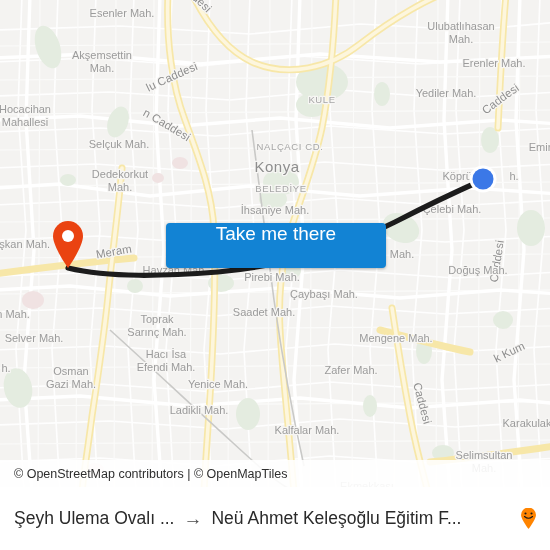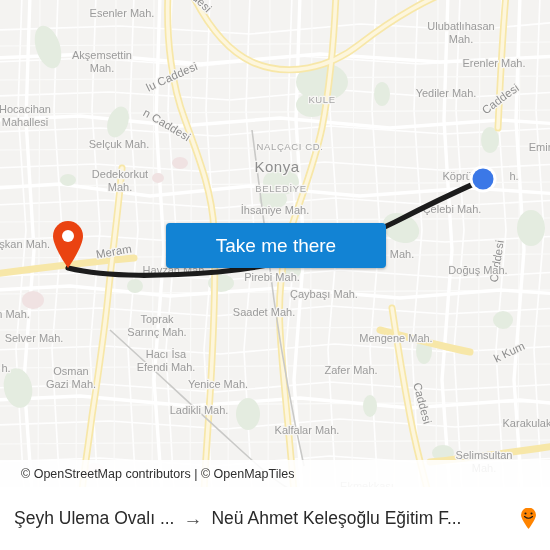--- a/index.html
+++ b/index.html
@@ -42,7 +42,7 @@
     position:absolute;left:166px;top:223px;width:220px;height:45px;
     background:#1283d4;border-radius:4px;border:none;
     box-shadow:0 1px 3px rgba(0,0,0,.28);
-    display:flex;align-items:center;justify-content:center;
+    display:flex;align-items:flex-start;justify-content:center;
     cursor:pointer;padding:0;
   }
   .cta-label{color:#fff;font-size:19px;font-family:"Liberation Sans", sans-serif;white-space:nowrap;}

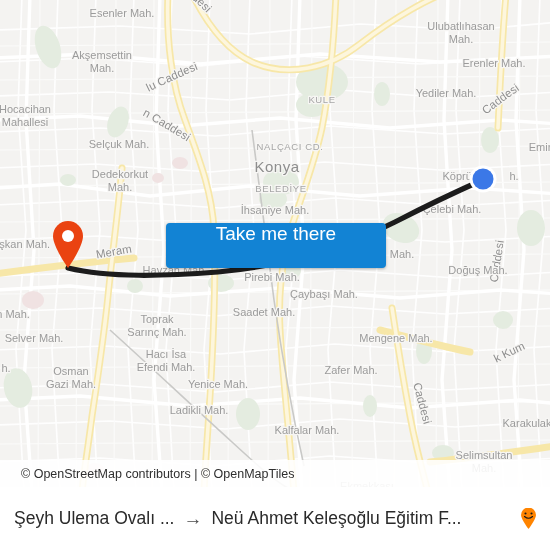--- a/index.html
+++ b/index.html
@@ -35,7 +35,7 @@
     display:flex;align-items:center;
     box-sizing:border-box;padding-left:14px;
   }
-  .attrib-text{font-size:12.5px;color:#2f2f2f;white-space:nowrap;margin-left:7px;}
+  .attrib-text{font-size:12.5px;color:#2f2f2f;white-space:nowrap;}
 
   
   .cta{

